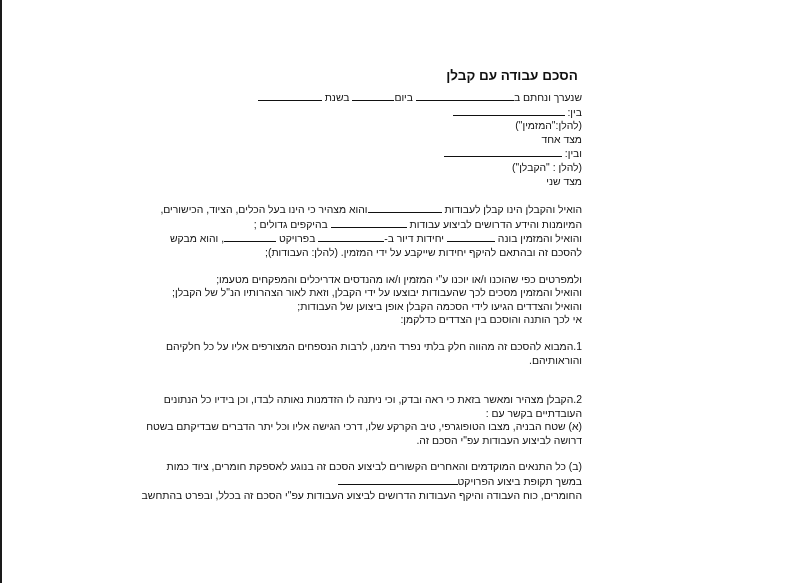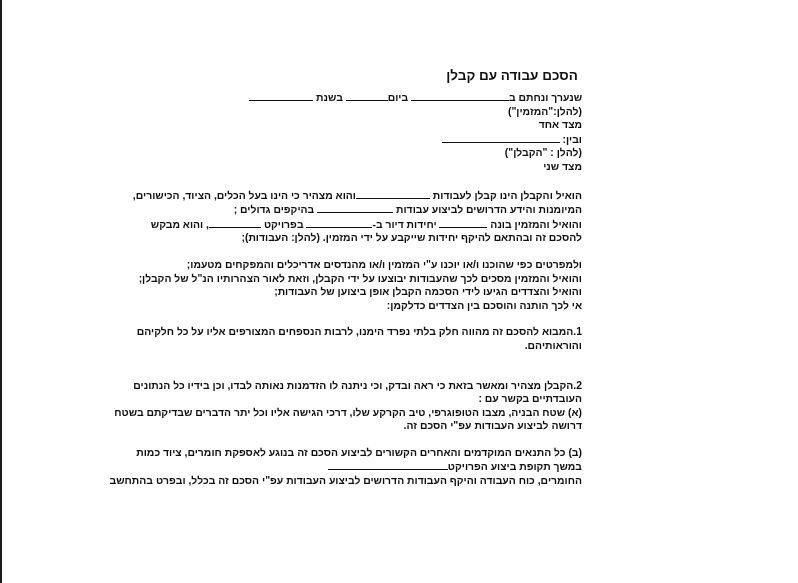--- a/index.html
+++ b/index.html
@@ -25,7 +25,7 @@
     top: 0;
     direction: rtl;
     text-align: right;
-    font-weight: bold;
+    font-weight: normal;
     font-size: 10.4px;
     line-height: 13.6px;
   }

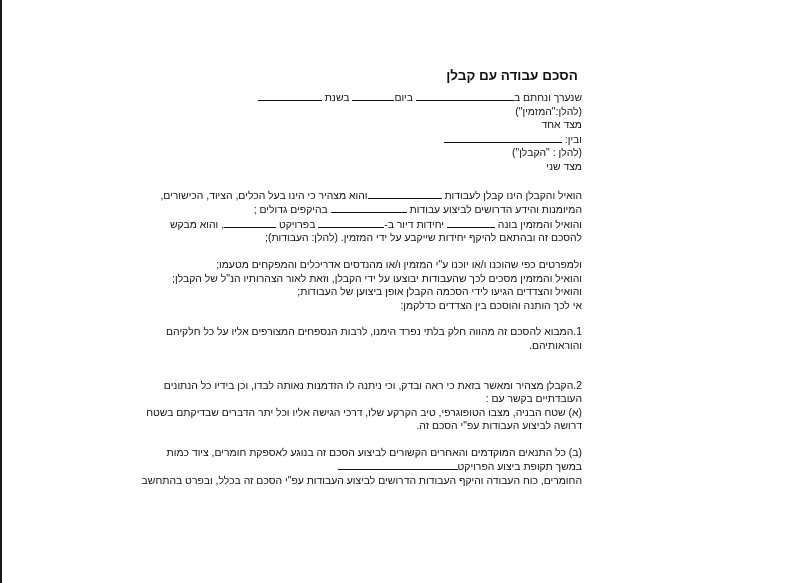--- a/index.html
+++ b/index.html
@@ -56,6 +56,10 @@
       <span>בשנת</span>
       <span class="blank" style="width:64px"></span>
     </div>
+    <div class="line">
+      <span>בין:</span>
+      <span class="blank" style="width:112px"></span>
+    </div>
     <div class="line">(להלן:"המזמין")</div>
     <div class="line">מצד אחד</div>
     <div class="line">

